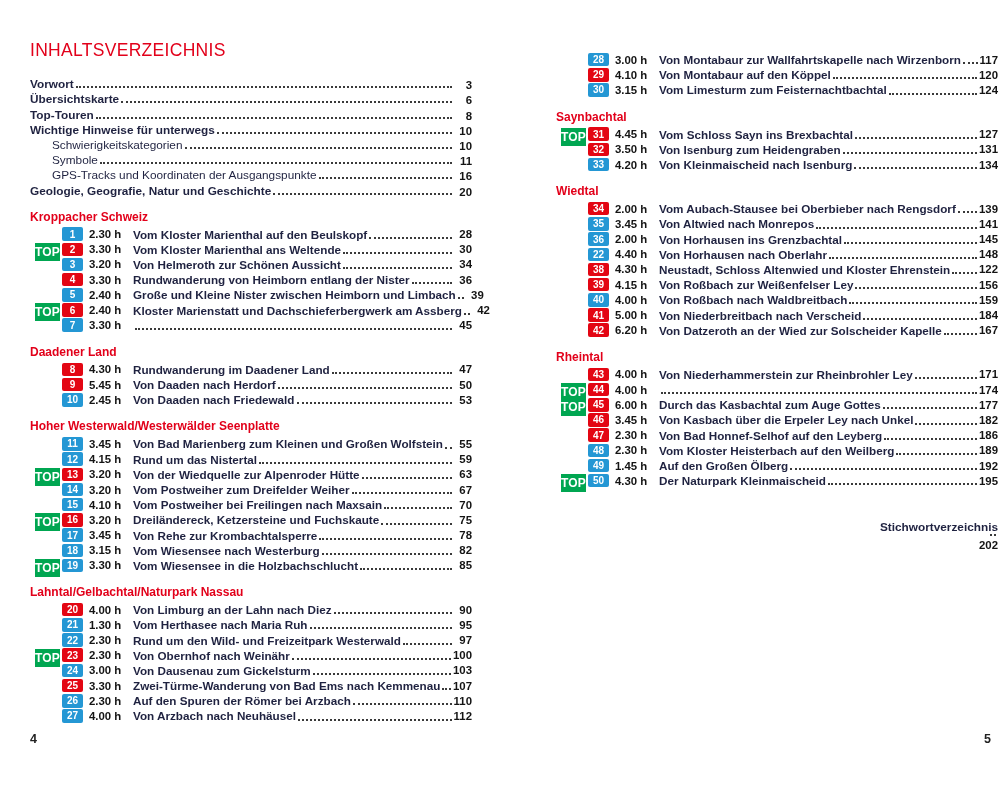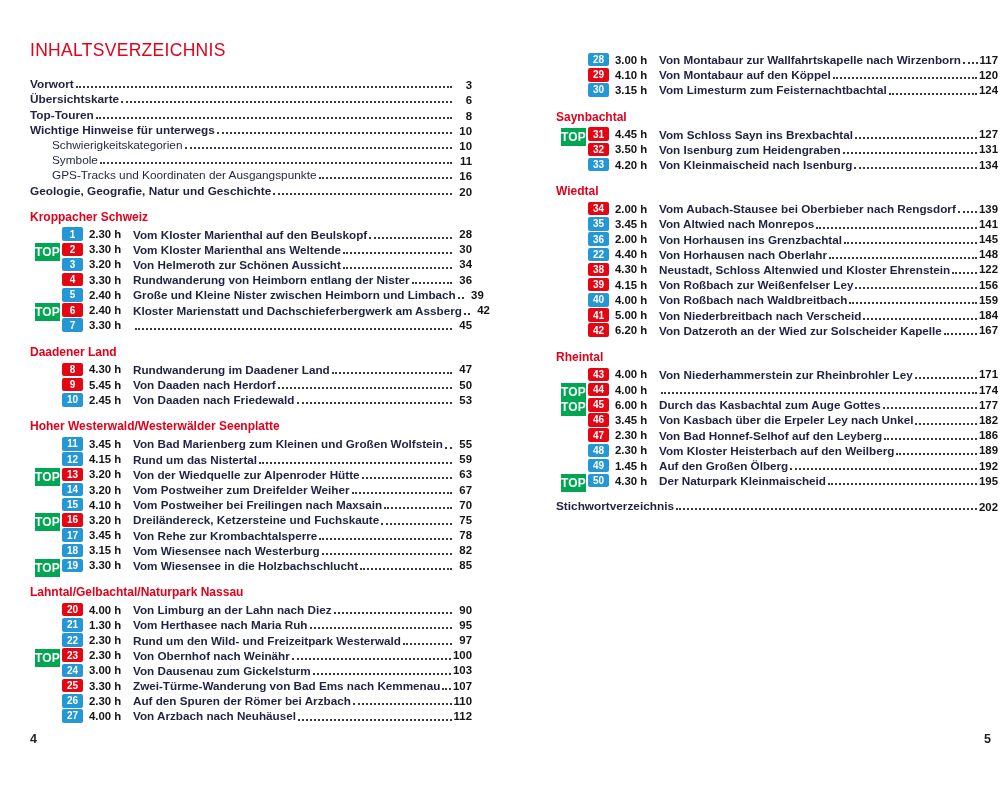--- a/index.html
+++ b/index.html
@@ -73,7 +73,7 @@
     margin:0 2px 3px 2px;
   }
   .pg{font-weight:bold;color:var(--ink);text-align:right;min-width:18px;font-size:11.4px;}
-  .index-row{margin-top:9px;}
+  .index-row{margin-top:32px;flex-direction:column;}
   .page-no{
     position:absolute;top:732px;
     font-size:12.5px;color:#222;font-weight:600;

